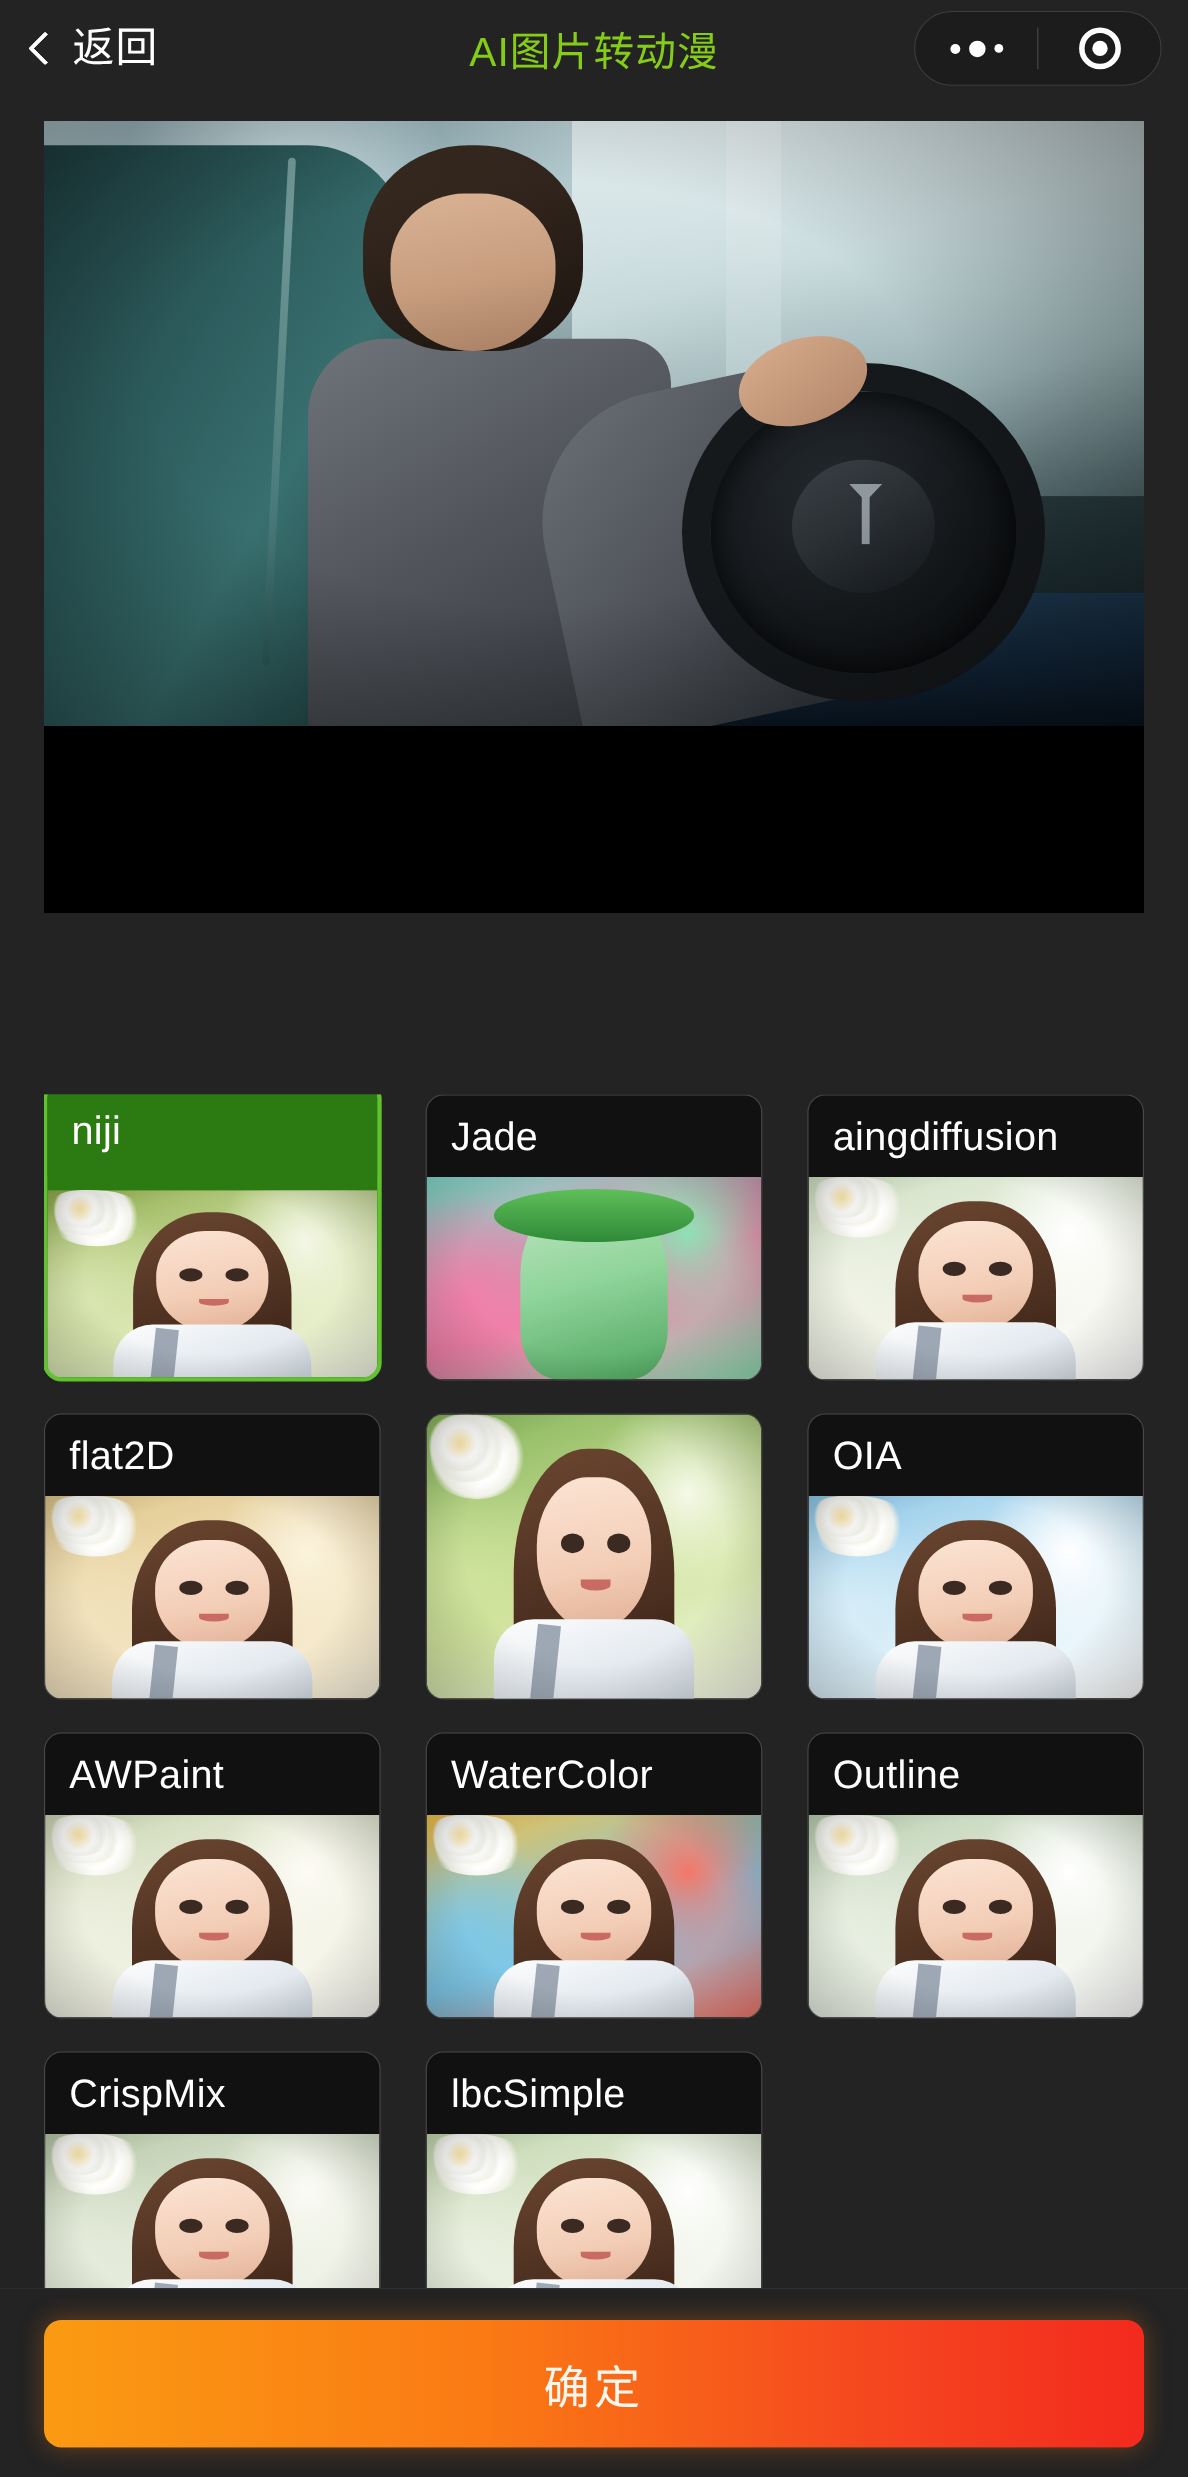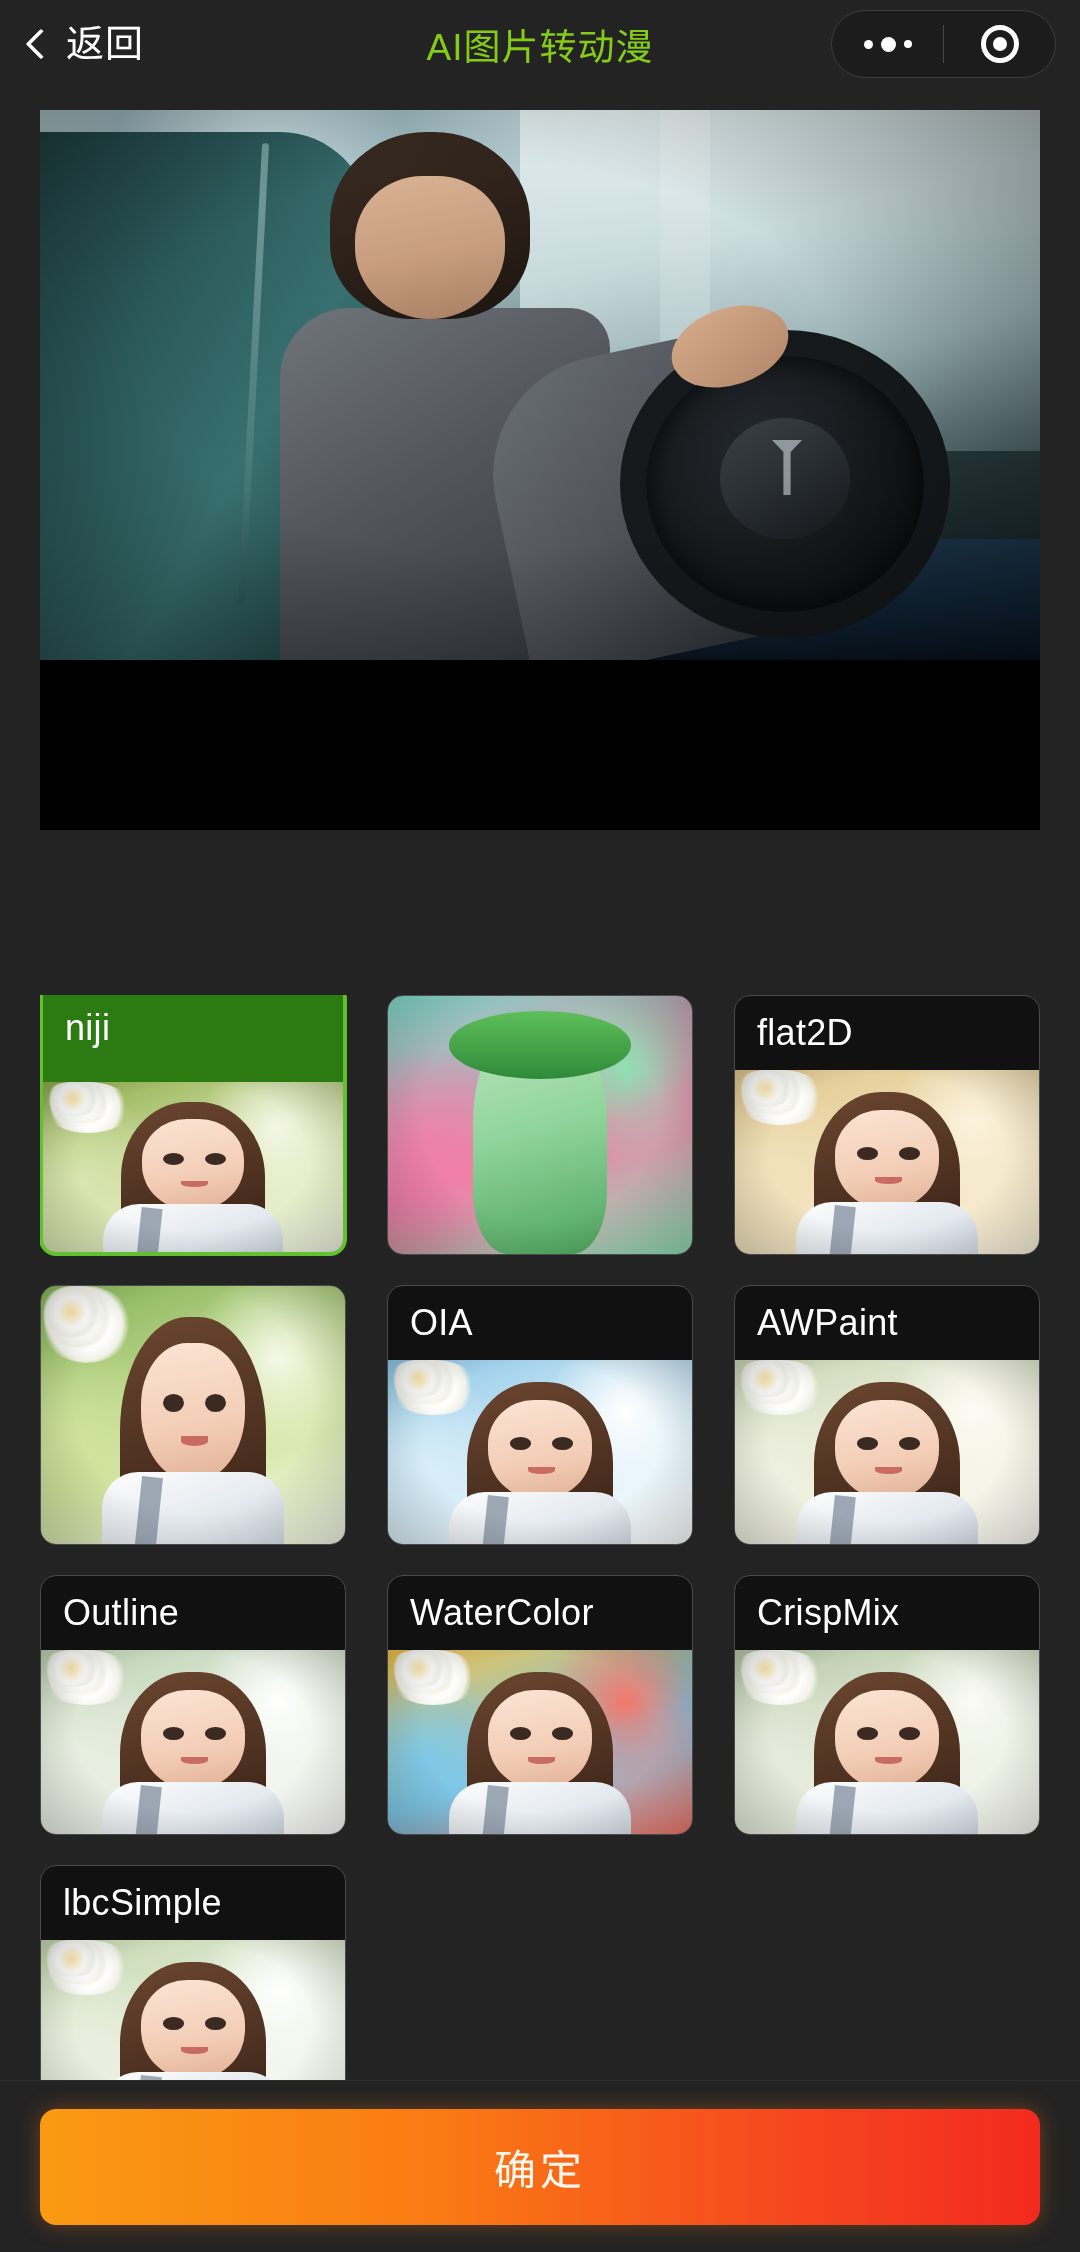--- a/index.html
+++ b/index.html
@@ -417,6 +417,7 @@
         </div>
       </div>
       <div class="style-card">
+        <div class="card-label">Jade</div>
         <div class="card-thumb">
           <div class="thumb-layer t-bg" style="background: radial-gradient(circle at 78% 28%, rgb(143, 224, 180) 0%, rgba(255, 255, 255, 0) 30%), radial-gradient(circle at 12% 62%, rgb(240, 127, 168) 0%, rgba(255, 255, 255, 0) 34%), linear-gradient(160deg, rgb(127, 216, 200) 0%, rgb(240, 127, 168) 55%, rgb(143, 224, 180) 100%);"></div>
           <div class="thumb-layer" style="left: 28%; top: 8%; width: 44%; height: 92%; border-radius: 44% 44% 26% 26%; background: linear-gradient(165deg, rgb(191, 230, 194) 0%, rgb(143, 212, 154) 48%, rgb(79, 165, 95) 100%);"></div>

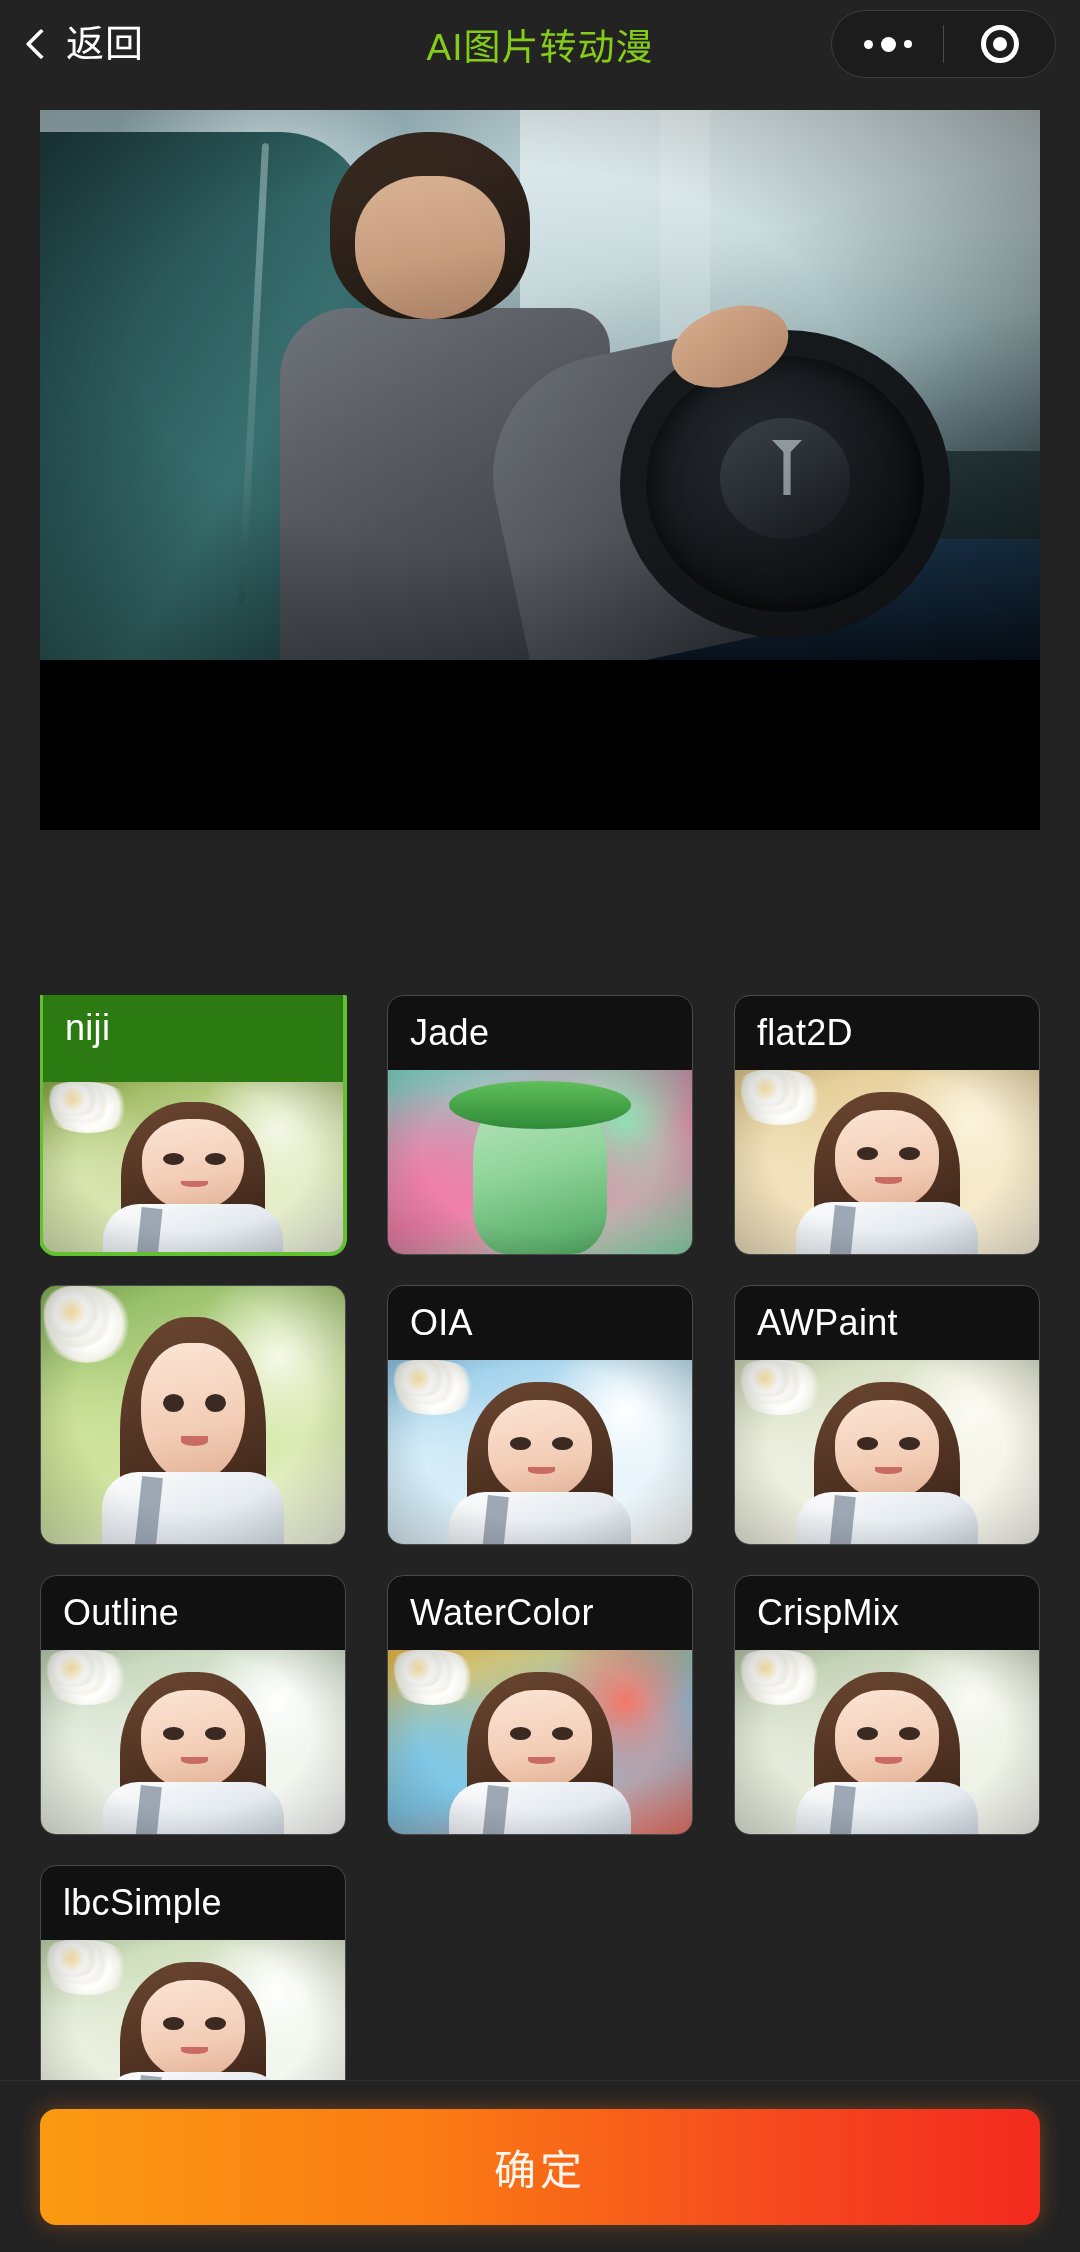--- a/index.html
+++ b/index.html
@@ -426,6 +426,25 @@
         </div>
       </div>
       <div class="style-card">
+        <div class="card-label">aingdiffusion</div>
+        <div class="card-thumb">
+          <div class="thumb-layer t-bg" style="background: radial-gradient(circle at 78% 28%, rgb(255, 255, 255) 0%, rgba(255, 255, 255, 0) 30%), radial-gradient(circle at 12% 62%, rgb(240, 243, 230) 0%, rgba(255, 255, 255, 0) 34%), linear-gradient(160deg, rgb(207, 224, 196) 0%, rgb(240, 243, 230) 55%, rgb(255, 255, 255) 100%);"></div>
+          <div class="thumb-layer t-hair"></div>
+          <div class="thumb-layer t-face"></div>
+          <div class="thumb-layer t-eye l"></div>
+          <div class="thumb-layer t-eye r"></div>
+          <div class="thumb-layer t-mouth"></div>
+          <div class="thumb-layer t-shirt"></div>
+          <div class="thumb-layer t-strap"></div>
+          <div class="thumb-layer t-flower" style="width: 22%; height: 22%; inset: auto;"></div>
+          <div class="thumb-layer t-flower" style="width: 26%; height: 26%; inset: auto;"></div>
+          <div class="thumb-layer t-flower" style="width: 30%; height: 30%; inset: auto;"></div>
+          <div class="thumb-layer t-flower" style="width: 24%; height: 24%; inset: auto;"></div>
+          <div class="thumb-layer t-flower" style="width: 20%; height: 20%; inset: auto;"></div>
+          <div class="thumb-layer" style="background: radial-gradient(at 50% 45%, rgba(0, 0, 0, 0) 55%, rgba(0, 0, 0, 0.22) 100%);"></div>
+        </div>
+      </div>
+      <div class="style-card">
         <div class="card-label">flat2D</div>
         <div class="card-thumb">
           <div class="thumb-layer t-bg" style="background: radial-gradient(circle at 78% 28%, rgb(251, 243, 221) 0%, rgba(255, 255, 255, 0) 30%), radial-gradient(circle at 12% 62%, rgb(242, 226, 189) 0%, rgba(255, 255, 255, 0) 34%), linear-gradient(160deg, rgb(224, 199, 140) 0%, rgb(242, 226, 189) 55%, rgb(251, 243, 221) 100%);"></div>

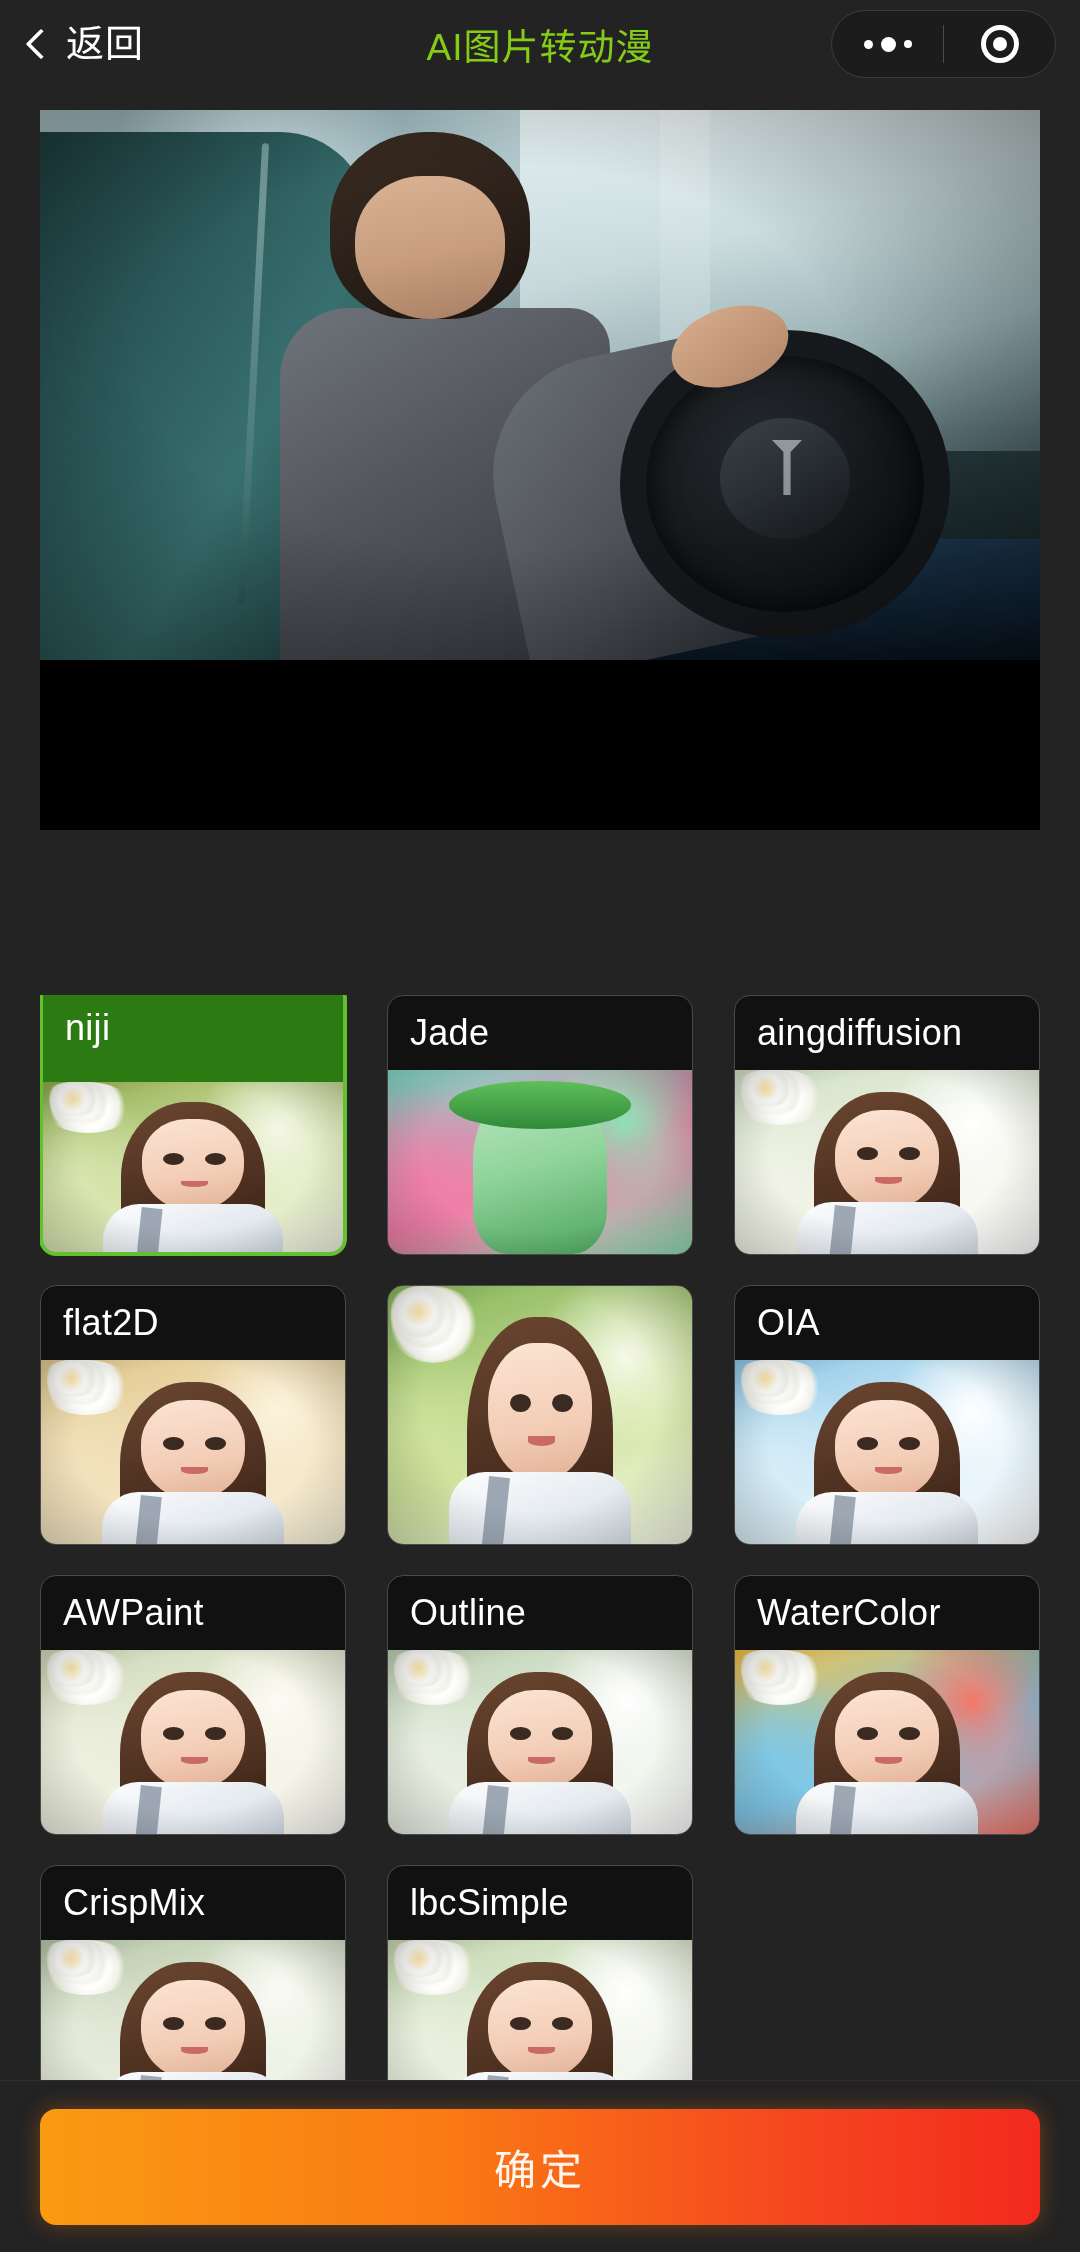--- a/index.html
+++ b/index.html
@@ -520,28 +520,28 @@
         </div>
       </div>
       <div class="style-card">
+        <div class="card-label">WaterColor</div>
+        <div class="card-thumb">
+          <div class="thumb-layer t-bg" style="background: radial-gradient(circle at 78% 28%, rgb(243, 120, 106) 0%, rgba(255, 255, 255, 0) 30%), radial-gradient(circle at 12% 62%, rgb(126, 200, 232) 0%, rgba(255, 255, 255, 0) 34%), linear-gradient(160deg, rgb(240, 192, 74) 0%, rgb(126, 200, 232) 55%, rgb(243, 120, 106) 100%);"></div>
+          <div class="thumb-layer t-hair"></div>
+          <div class="thumb-layer t-face"></div>
+          <div class="thumb-layer t-eye l"></div>
+          <div class="thumb-layer t-eye r"></div>
+          <div class="thumb-layer t-mouth"></div>
+          <div class="thumb-layer t-shirt"></div>
+          <div class="thumb-layer t-strap"></div>
+          <div class="thumb-layer t-flower" style="width: 22%; height: 22%; inset: auto;"></div>
+          <div class="thumb-layer t-flower" style="width: 26%; height: 26%; inset: auto;"></div>
+          <div class="thumb-layer t-flower" style="width: 30%; height: 30%; inset: auto;"></div>
+          <div class="thumb-layer t-flower" style="width: 24%; height: 24%; inset: auto;"></div>
+          <div class="thumb-layer t-flower" style="width: 20%; height: 20%; inset: auto;"></div>
+          <div class="thumb-layer" style="background: radial-gradient(at 50% 45%, rgba(0, 0, 0, 0) 55%, rgba(0, 0, 0, 0.22) 100%);"></div>
+        </div>
+      </div>
+      <div class="style-card">
         <div class="card-label">Outline</div>
         <div class="card-thumb">
           <div class="thumb-layer t-bg" style="background: radial-gradient(circle at 78% 28%, rgb(255, 255, 255) 0%, rgba(255, 255, 255, 0) 30%), radial-gradient(circle at 12% 62%, rgb(232, 239, 226) 0%, rgba(255, 255, 255, 0) 34%), linear-gradient(160deg, rgb(188, 208, 178) 0%, rgb(232, 239, 226) 55%, rgb(255, 255, 255) 100%);"></div>
-          <div class="thumb-layer t-hair"></div>
-          <div class="thumb-layer t-face"></div>
-          <div class="thumb-layer t-eye l"></div>
-          <div class="thumb-layer t-eye r"></div>
-          <div class="thumb-layer t-mouth"></div>
-          <div class="thumb-layer t-shirt"></div>
-          <div class="thumb-layer t-strap"></div>
-          <div class="thumb-layer t-flower" style="width: 22%; height: 22%; inset: auto;"></div>
-          <div class="thumb-layer t-flower" style="width: 26%; height: 26%; inset: auto;"></div>
-          <div class="thumb-layer t-flower" style="width: 30%; height: 30%; inset: auto;"></div>
-          <div class="thumb-layer t-flower" style="width: 24%; height: 24%; inset: auto;"></div>
-          <div class="thumb-layer t-flower" style="width: 20%; height: 20%; inset: auto;"></div>
-          <div class="thumb-layer" style="background: radial-gradient(at 50% 45%, rgba(0, 0, 0, 0) 55%, rgba(0, 0, 0, 0.22) 100%);"></div>
-        </div>
-      </div>
-      <div class="style-card">
-        <div class="card-label">WaterColor</div>
-        <div class="card-thumb">
-          <div class="thumb-layer t-bg" style="background: radial-gradient(circle at 78% 28%, rgb(243, 120, 106) 0%, rgba(255, 255, 255, 0) 30%), radial-gradient(circle at 12% 62%, rgb(126, 200, 232) 0%, rgba(255, 255, 255, 0) 34%), linear-gradient(160deg, rgb(240, 192, 74) 0%, rgb(126, 200, 232) 55%, rgb(243, 120, 106) 100%);"></div>
           <div class="thumb-layer t-hair"></div>
           <div class="thumb-layer t-face"></div>
           <div class="thumb-layer t-eye l"></div>

